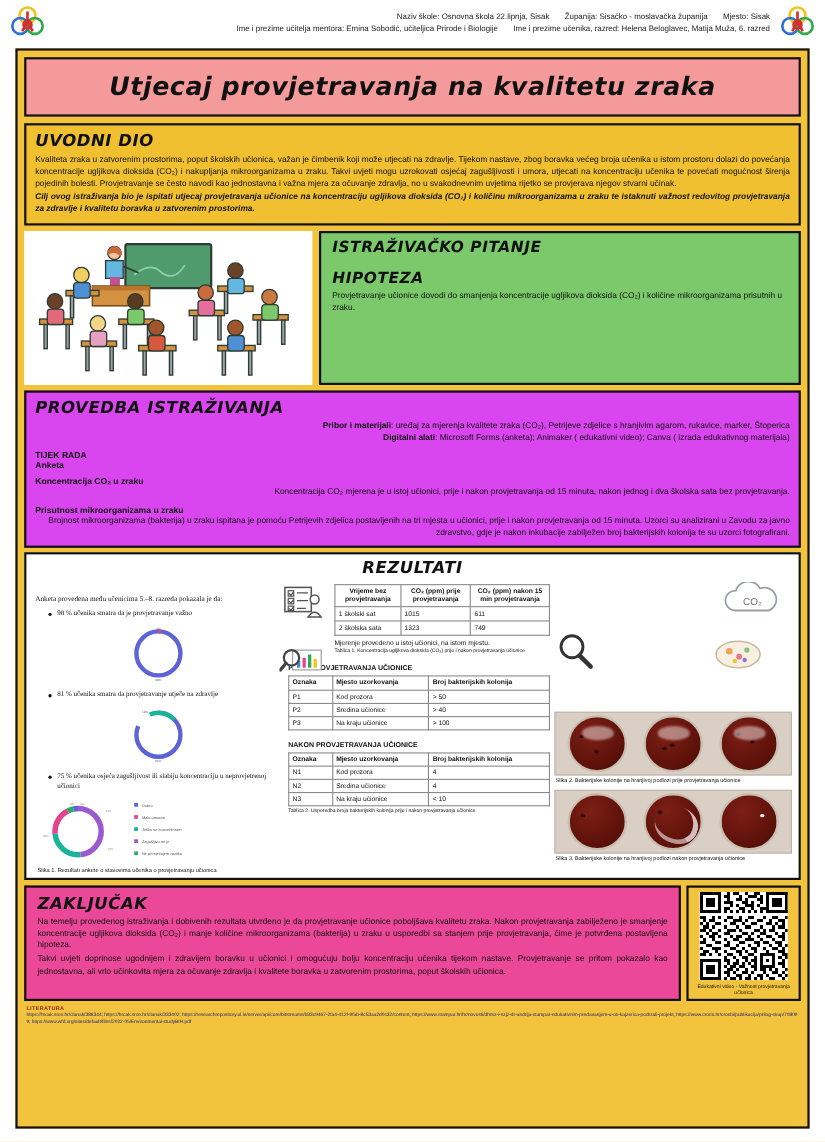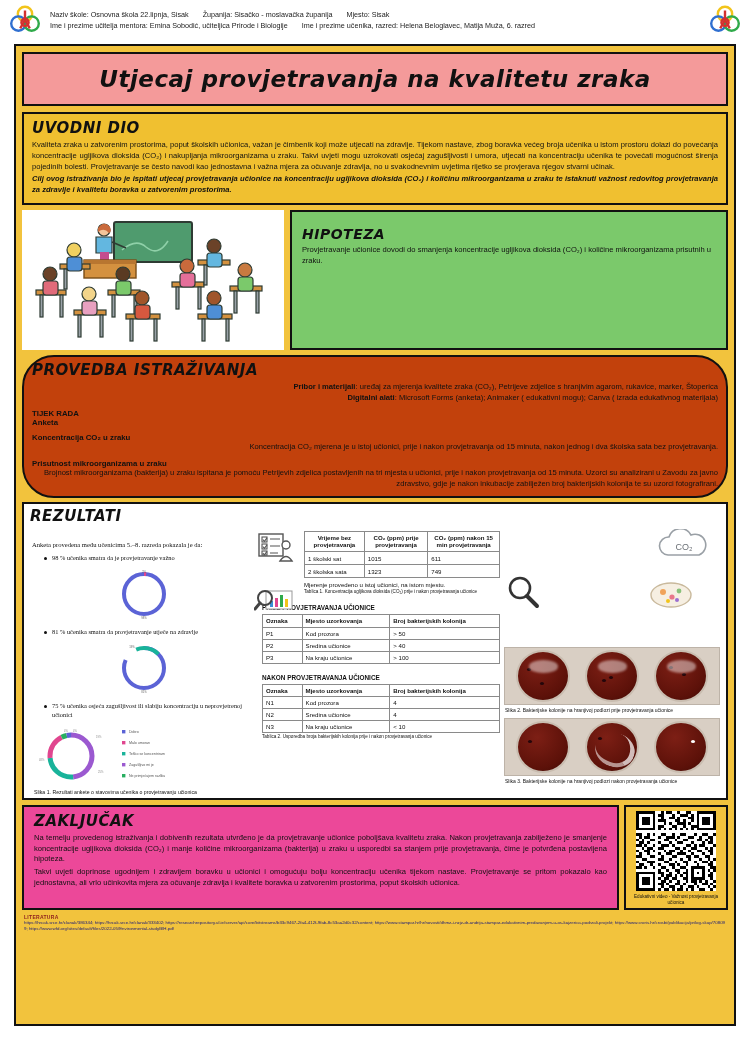--- a/index.html
+++ b/index.html
@@ -19,7 +19,7 @@
   }
   .logo { width: 38px; height: 36px; flex: 0 0 38px; }
   .header-text {
-    flex: 1; text-align: left;
+    flex: 1; text-align: right;
     font-size: 7.2px; line-height: 1.55; color: #1a1a1a;
   }
   .header-line { white-space: nowrap; }

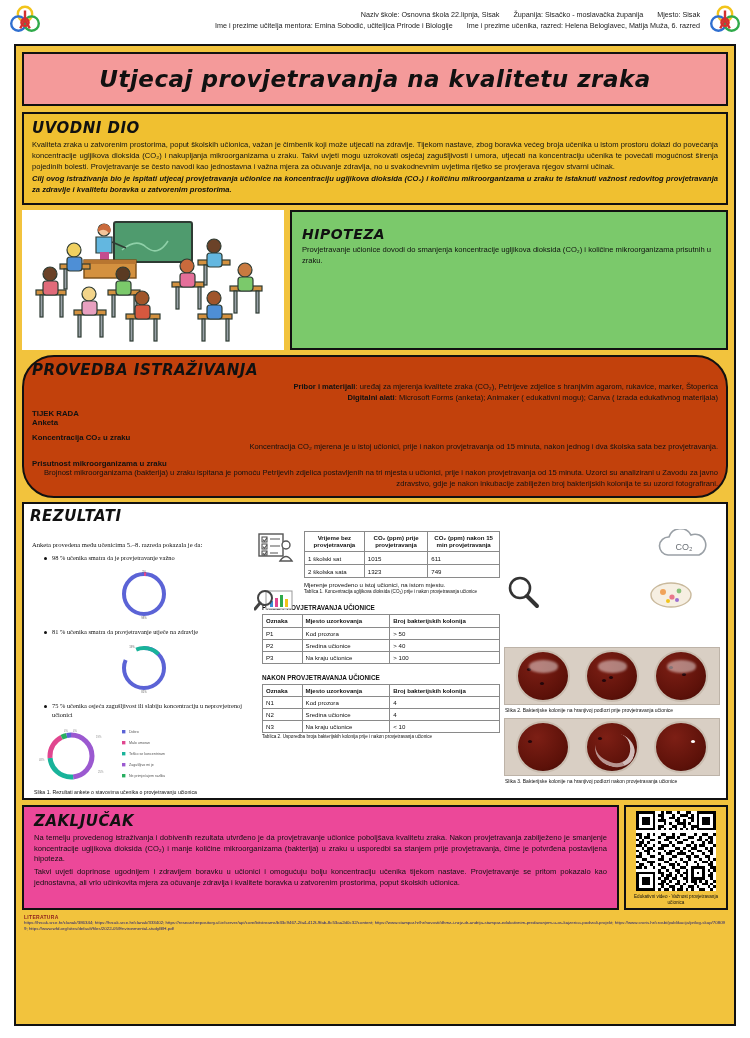--- a/index.html
+++ b/index.html
@@ -314,6 +314,7 @@
     </div>
 
     <div class="green box">
+      <div class="sec-title">ISTRAŽIVAČKO PITANJE</div>
       <div class="gap-sm"></div>
       <div class="sec-title">HIPOTEZA</div>
       <div class="body-txt">Provjetravanje učionice dovodi do smanjenja koncentracije ugljikova dioksida (CO₂) i količine mikroorganizama prisutnih u zraku.</div>

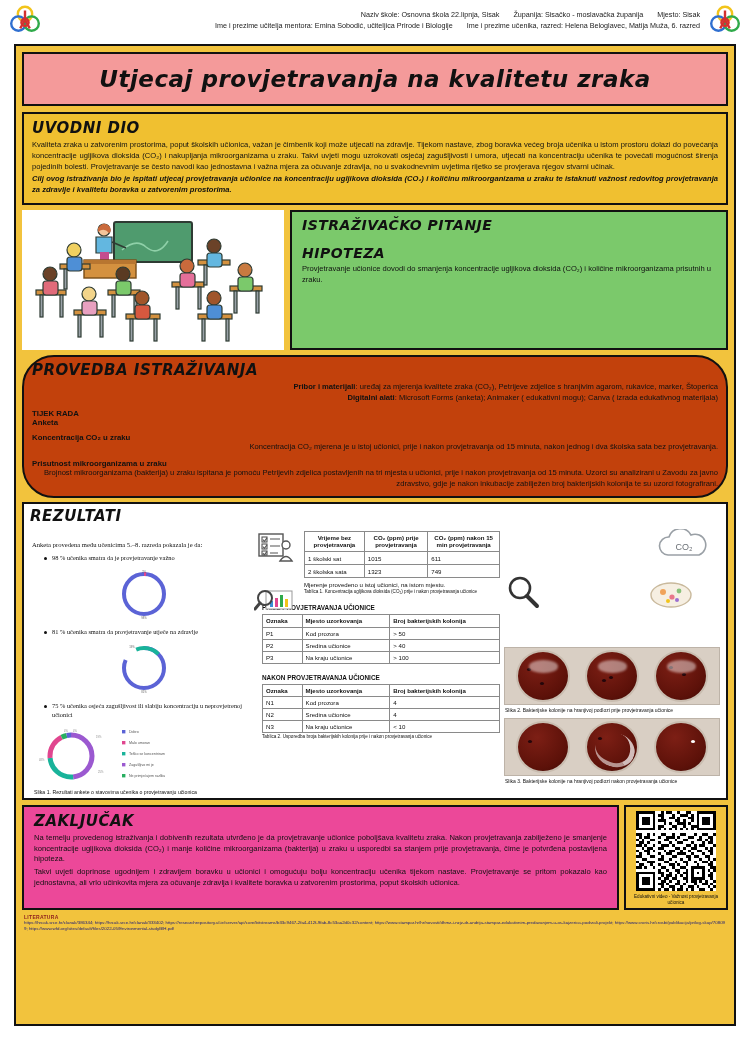--- a/index.html
+++ b/index.html
@@ -82,9 +82,8 @@
   
   .provedba {
     margin: 5px 6px 0 6px;
-    background: #c2410c;
+    background: #d946ef;
     padding: 4px 8px 6px 8px;
-    border-radius: 32px;
   }
   .provedba .body-txt { text-align: right; }
   .sub-h { font-size: 7.8px; font-weight: 700; color: #111; margin-top: 6px; }

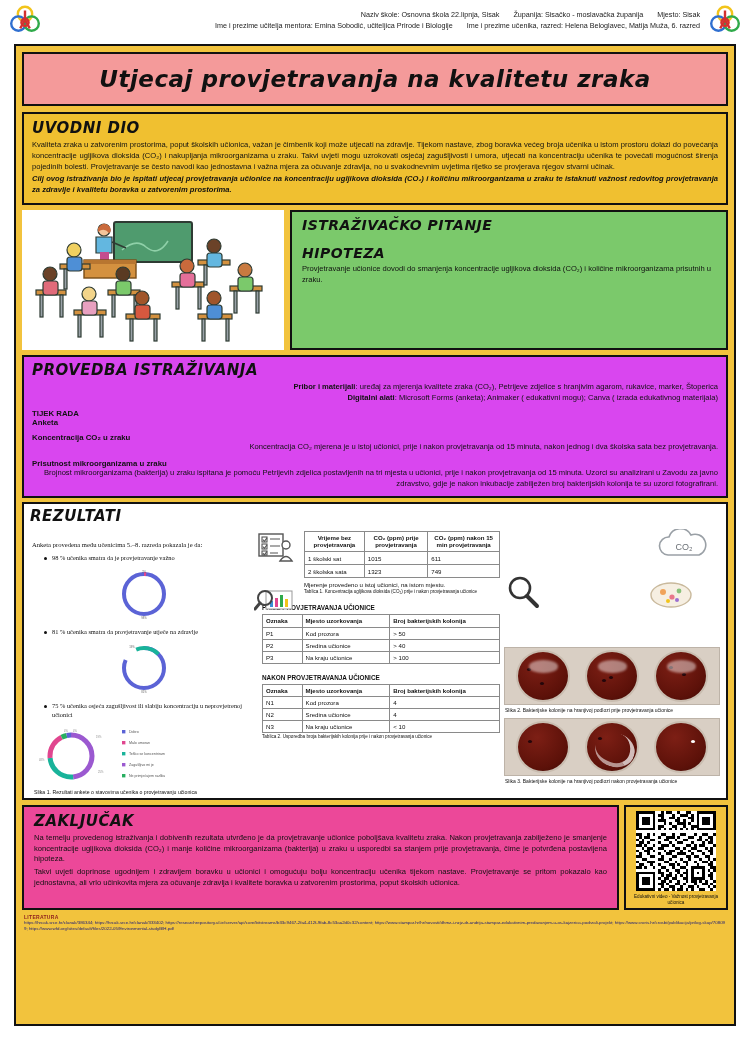--- a/index.html
+++ b/index.html
@@ -326,7 +326,7 @@
       <span class="bold">Pribor i materijali</span><span>: uređaj za mjerenja kvalitete zraka  (CO₂), Petrijeve zdjelice s hranjivim agarom, rukavice, marker, Štoperica</span>
     </div>
     <div class="body-txt">
-      <span class="bold">Digitalni alati</span><span>: Microsoft Forms (anketa); Animaker ( edukativni mogu); Canva ( izrada edukativnog materijala)</span>
+      <span class="bold">Digitalni alati</span><span>: Microsoft Forms (anketa); Animaker ( edukativni video); Canva ( izrada edukativnog materijala)</span>
     </div>
     <div class="sub-h">TIJEK RADA</div>
     <div class="sub-h tight">Anketa</div>

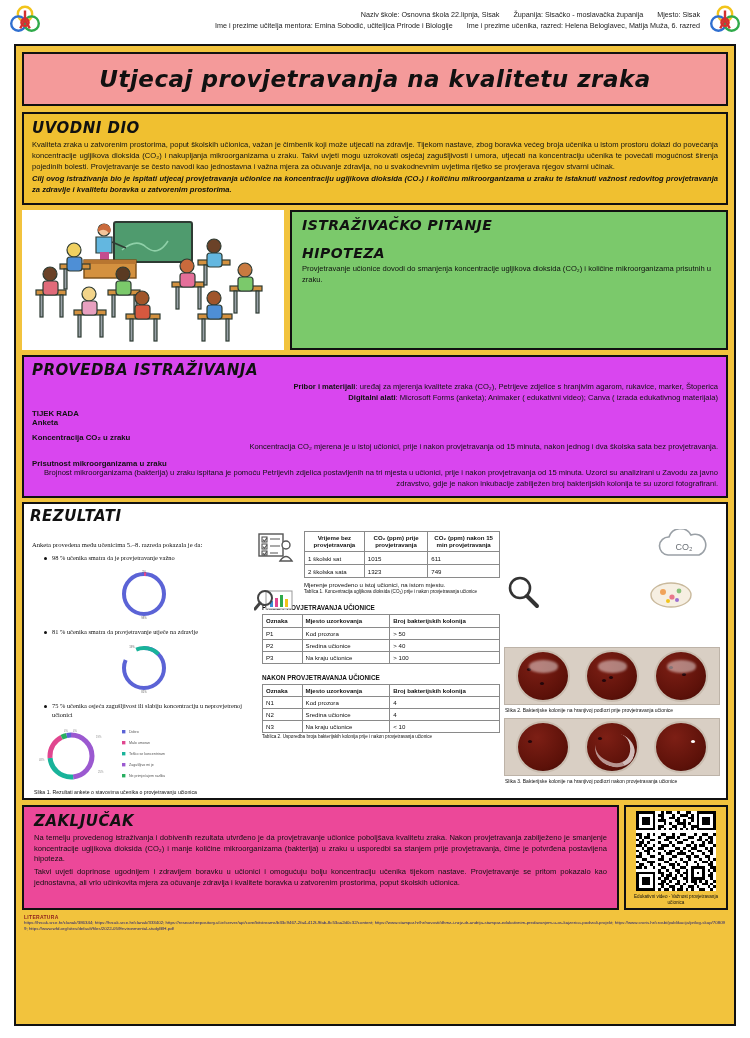--- a/index.html
+++ b/index.html
@@ -100,7 +100,7 @@
   .res-title {
     font-family: "DejaVu Sans", sans-serif;
     font-weight: 700; font-style: italic;
-    font-size: 15px; color: #111; letter-spacing: .5px;
+    font-size: 15px; color: #111; letter-spacing: .5px; text-align: center;
   }
   .res-grid { display: flex; gap: 4px; margin-top: 4px; }
   .col-left { flex: 0 0 228px; position: relative; }

